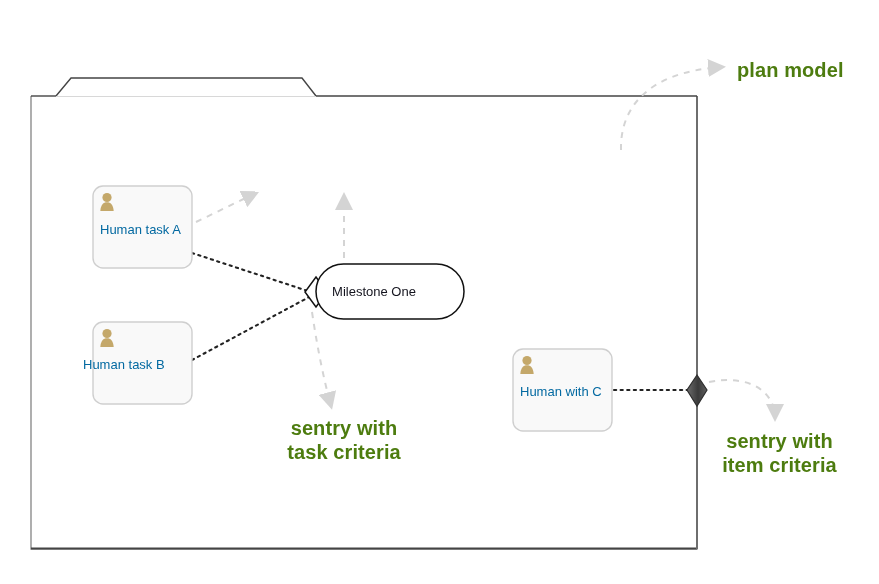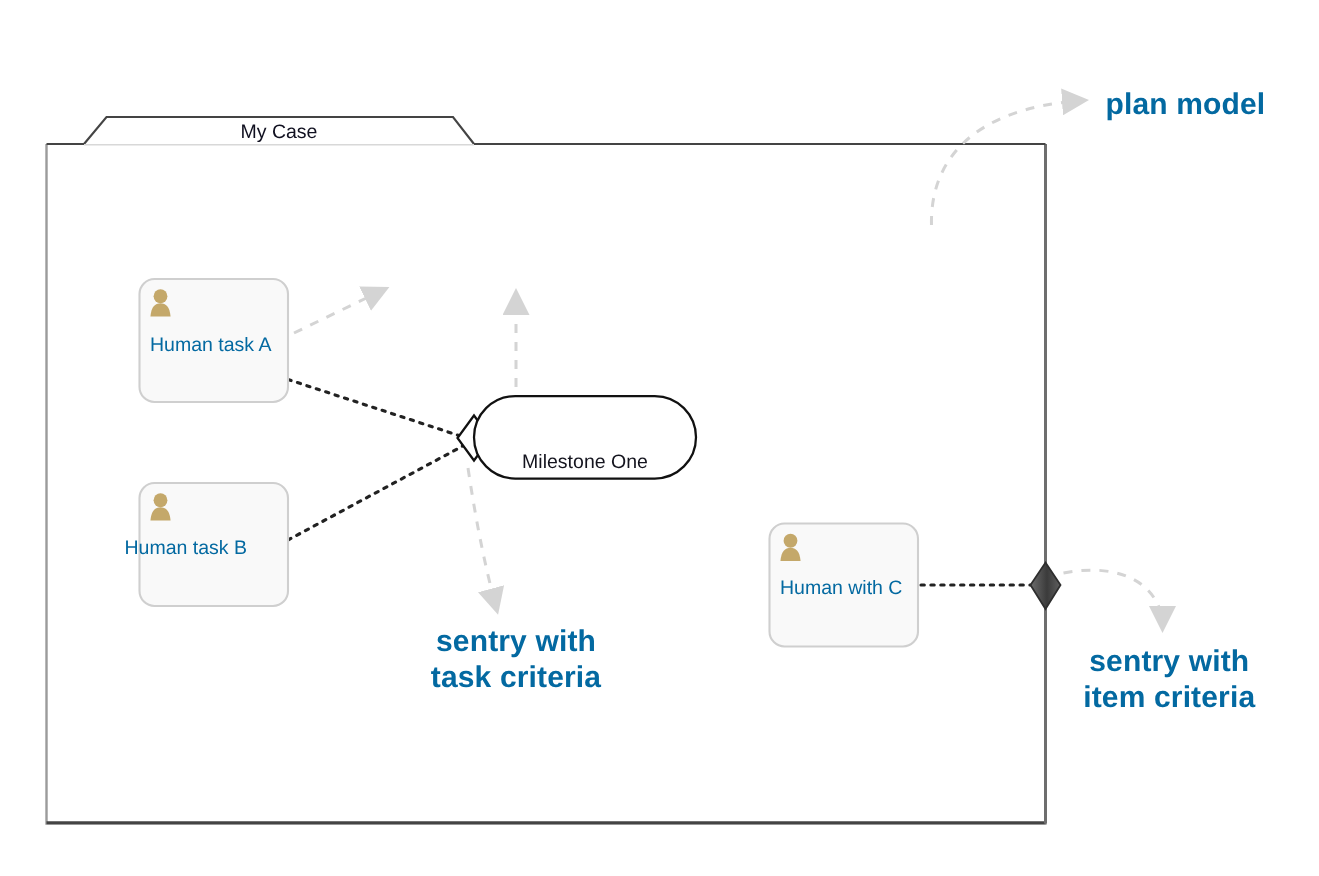--- a/index.html
+++ b/index.html
@@ -56,7 +56,7 @@
     font-family: "Liberation Sans", sans-serif;
     font-size: 20px;
     font-weight: bold;
-    color: #0369a1;
+    color: #4d7c0f;
     line-height: 1.22;
     white-space: nowrap;
     letter-spacing: 0.1px;

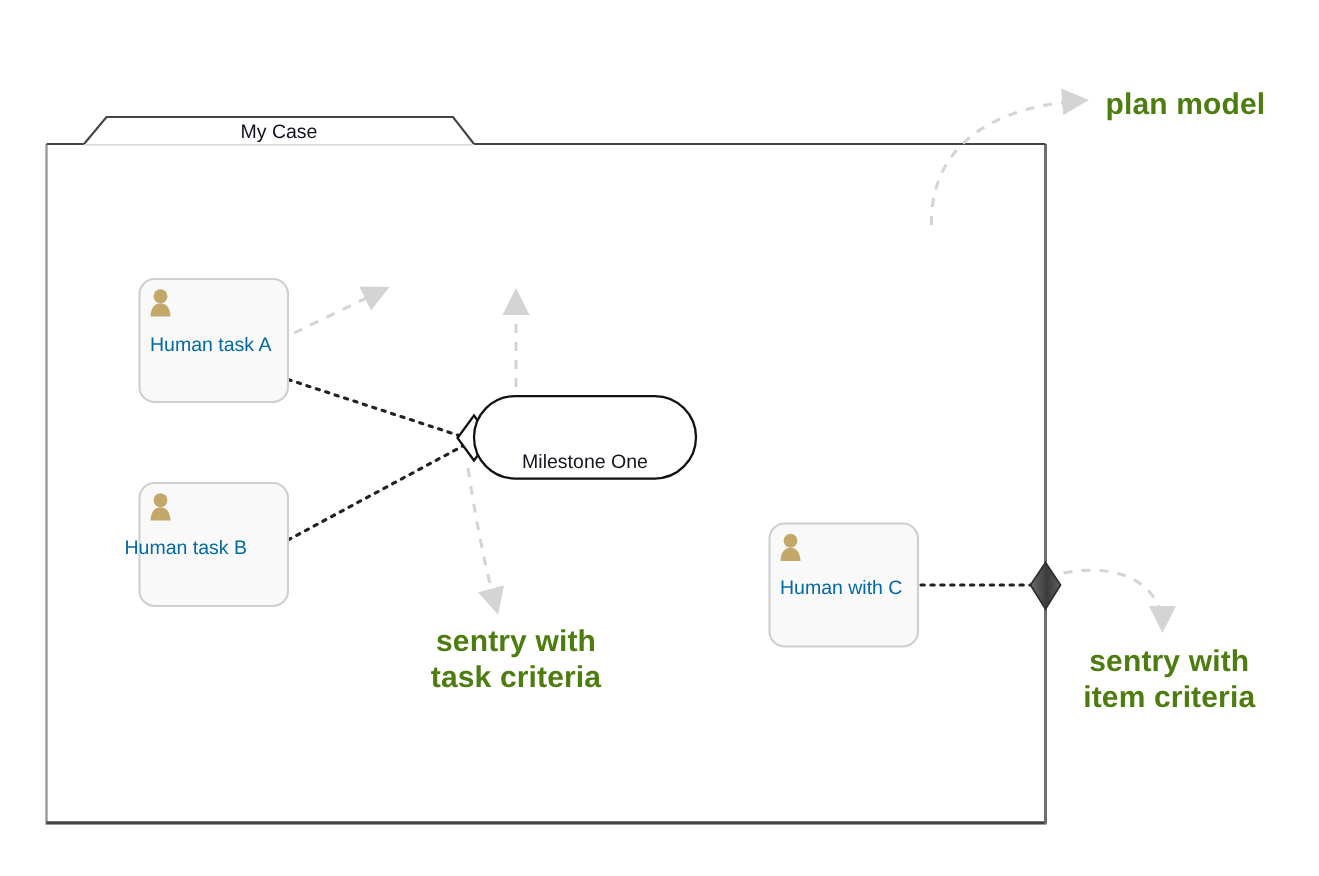--- a/index.html
+++ b/index.html
@@ -150,7 +150,6 @@
     </g>
   </svg>
 
-  <div class="shape-label case-title" style="left:56px; top:80px; width:260px;">My Case</div>
 
   <div class="shape-label task-label" style="left:100px; top:222px;">Human task A</div>
 

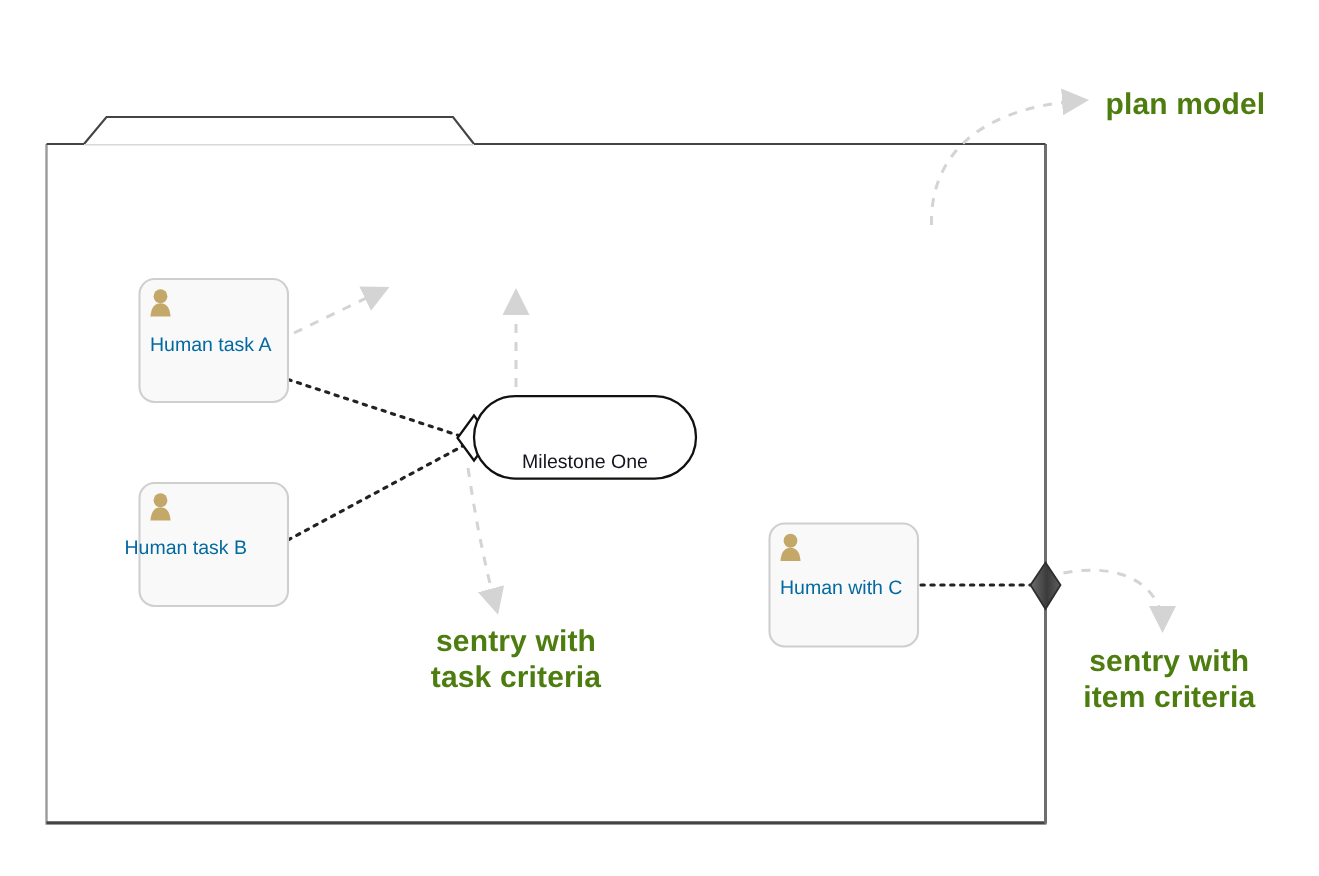--- a/index.html
+++ b/index.html
@@ -157,7 +157,7 @@
 
   <div class="shape-label task-label" style="left:520px; top:384px;">Human with C</div>
 
-  <div class="shape-label milestone-label" style="left:316px; top:284px; width:148px;margin-top:16px;">Milestone One</div>
+  <div class="shape-label milestone-label" style="left:300px; top:284px; width:148px;">Milestone One</div>
 
   <div class="annotation" style="left:737px; top:58px;">plan model</div>
 

